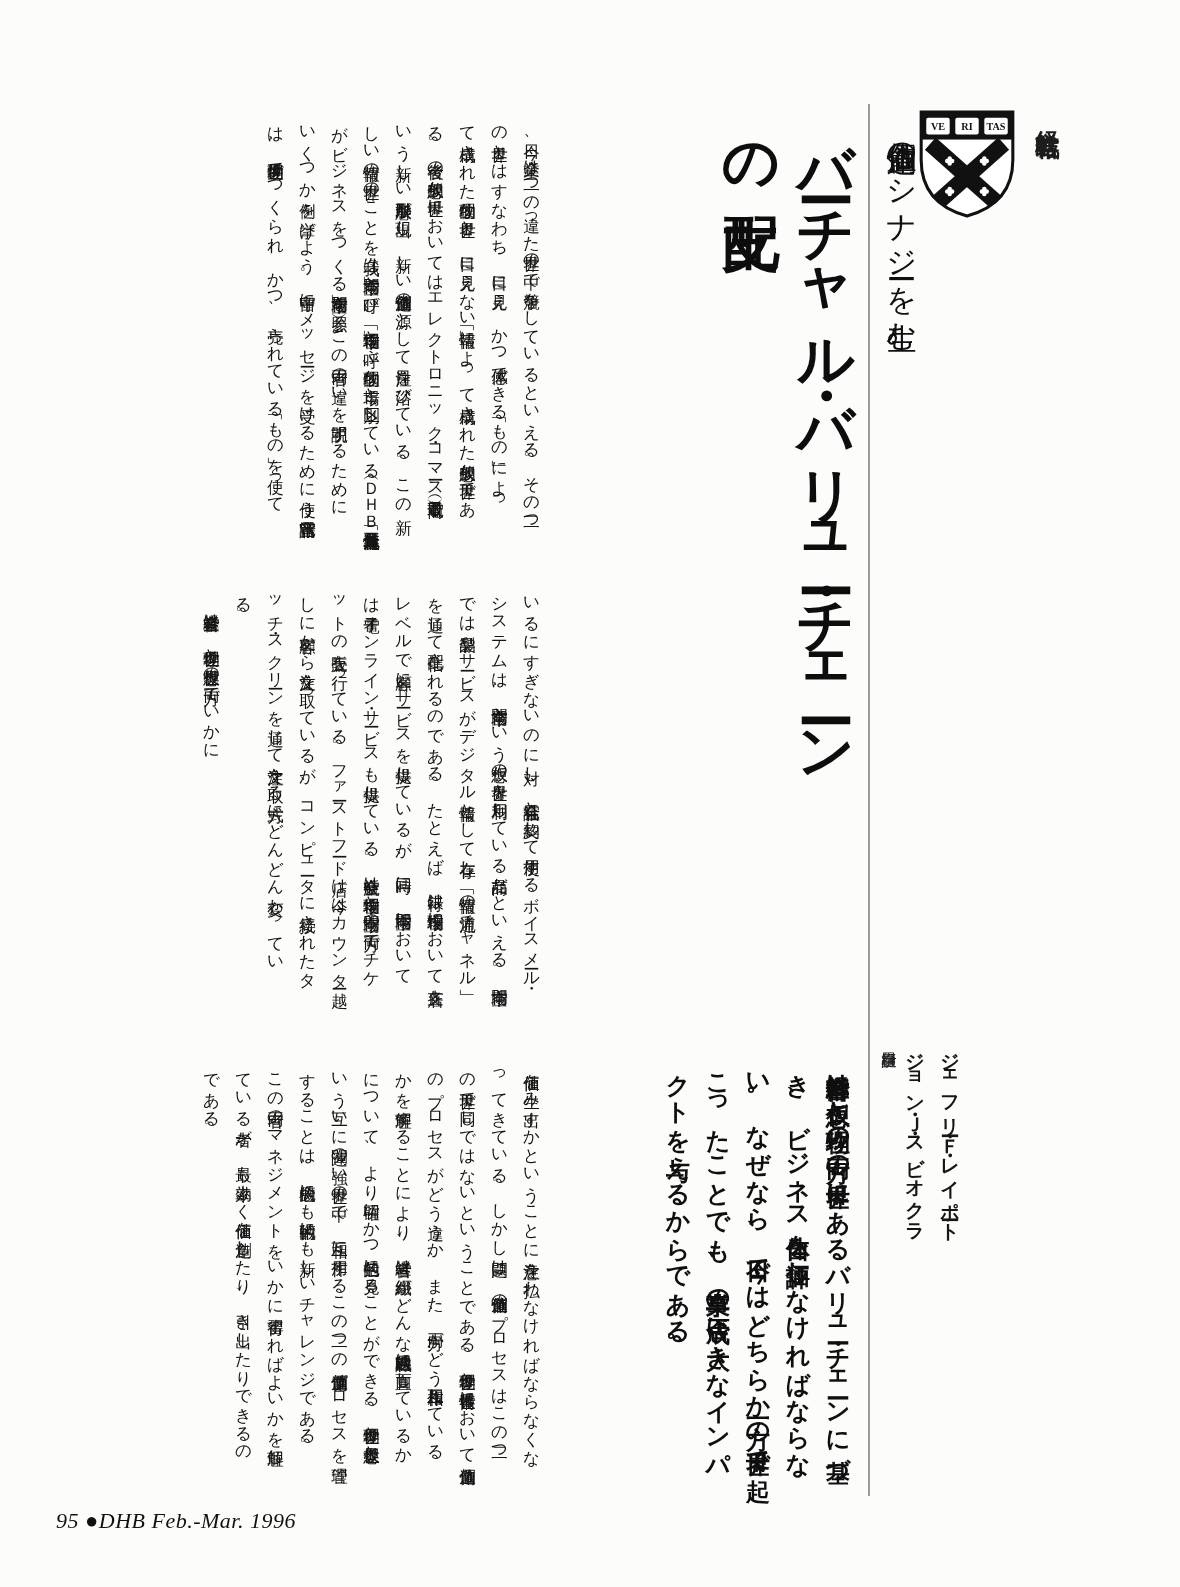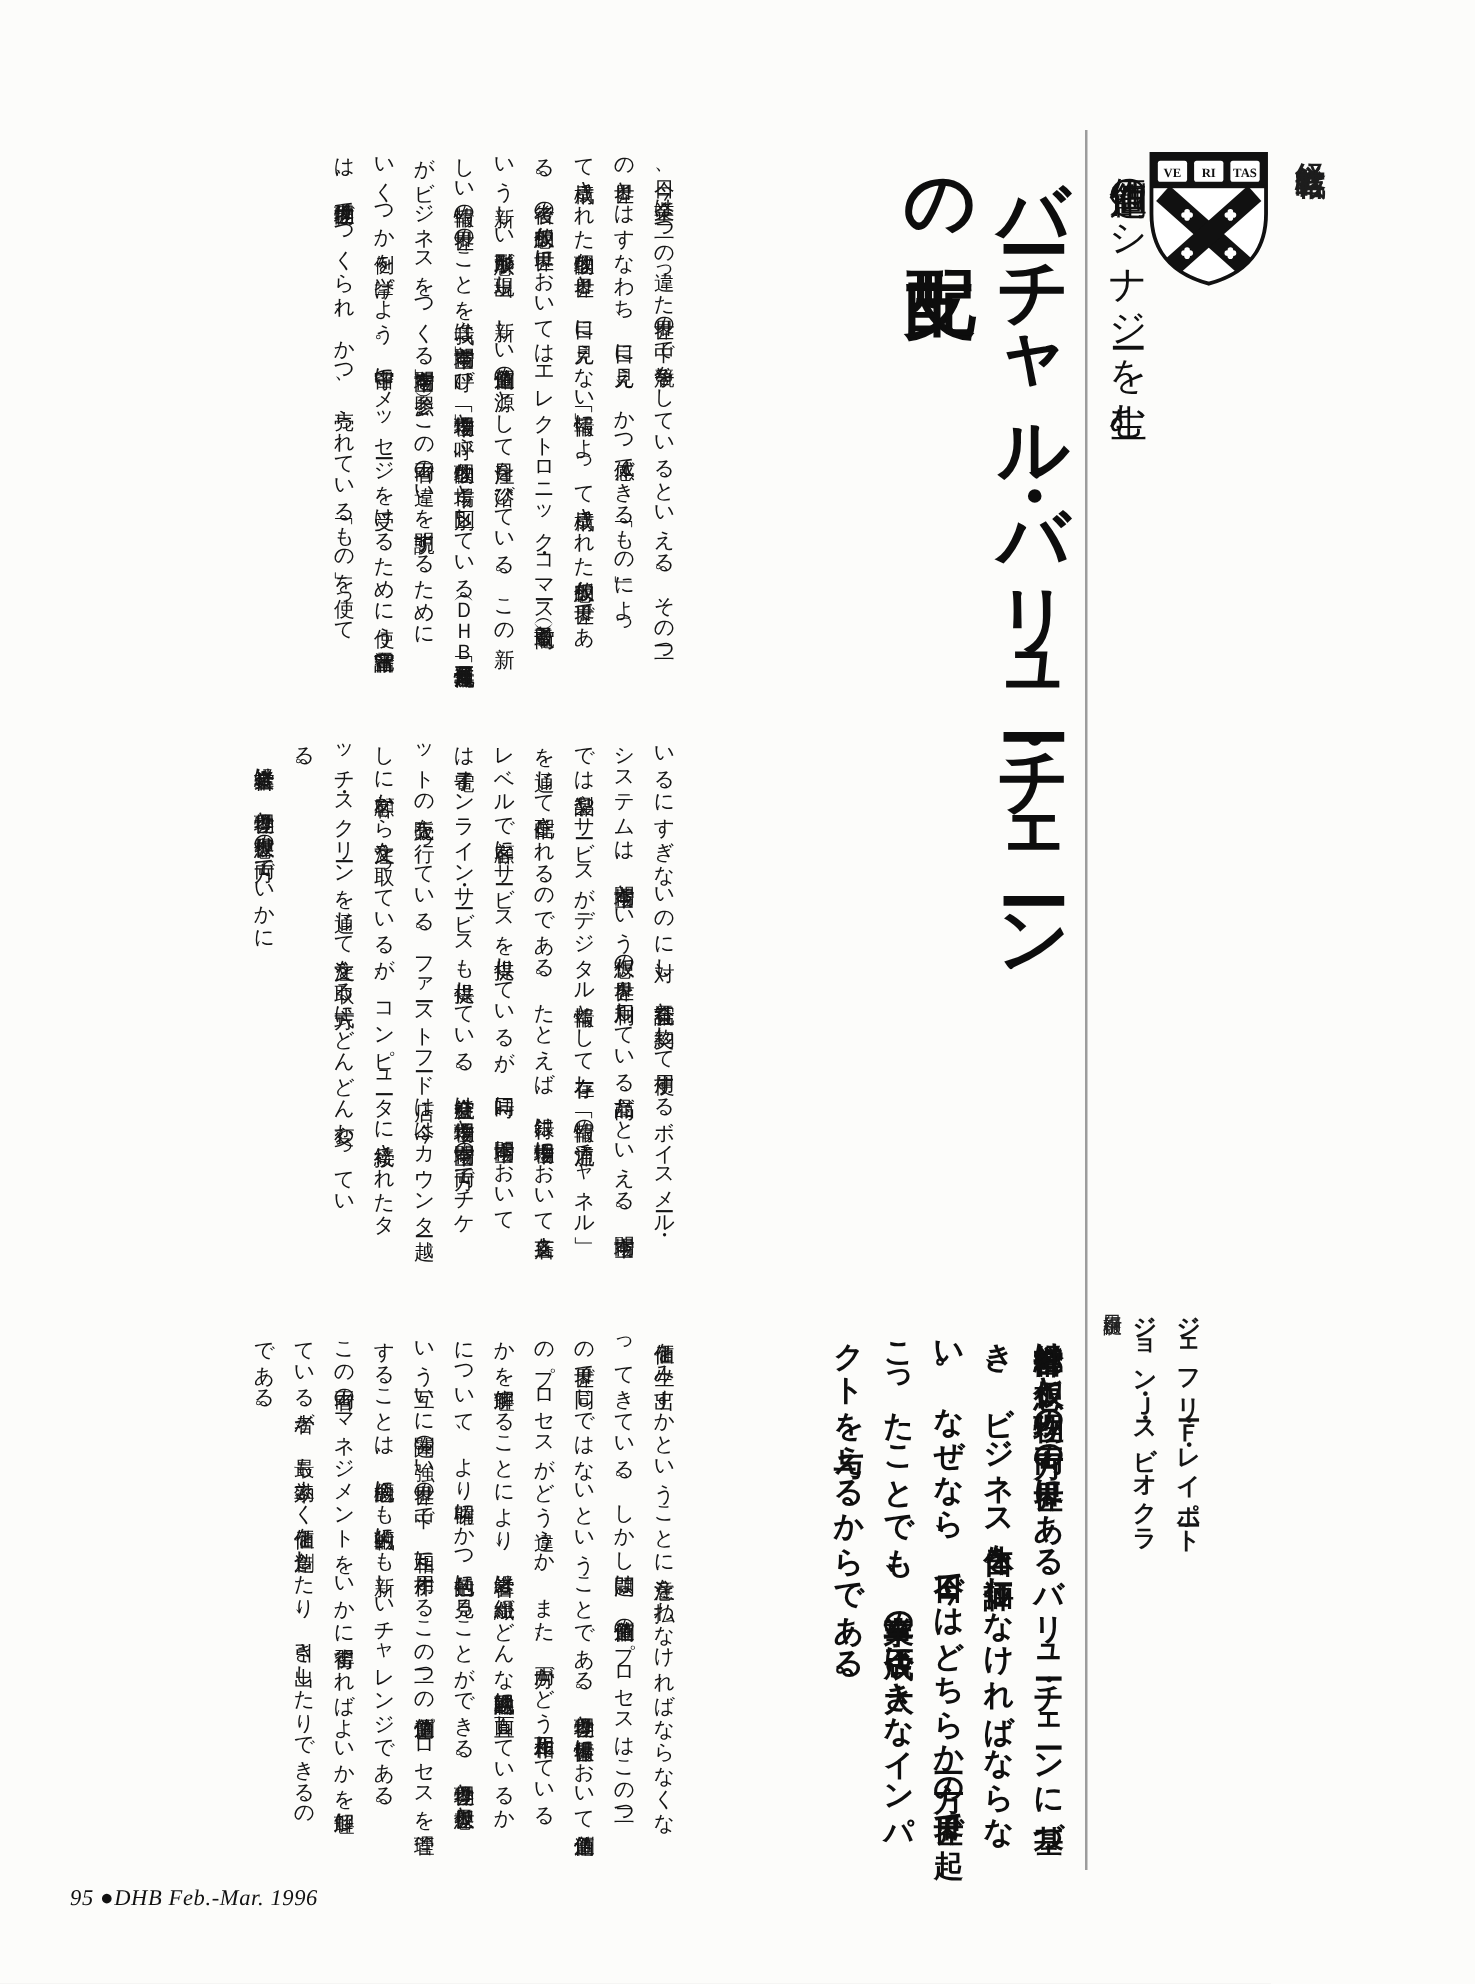--- a/index.html
+++ b/index.html
@@ -24,7 +24,7 @@
     font-weight:800;font-size:24px;line-height:1.1;
     letter-spacing:2px;color:#1d1d1d;
   }
-  .crest{left:916px;top:120px;width:102px;height:110px;}
+  .crest{left:916px;top:109px;width:102px;height:110px;}
   .subtitle{
     left:884px;top:119px;height:392px;
     font-family:"Liberation Serif",serif;

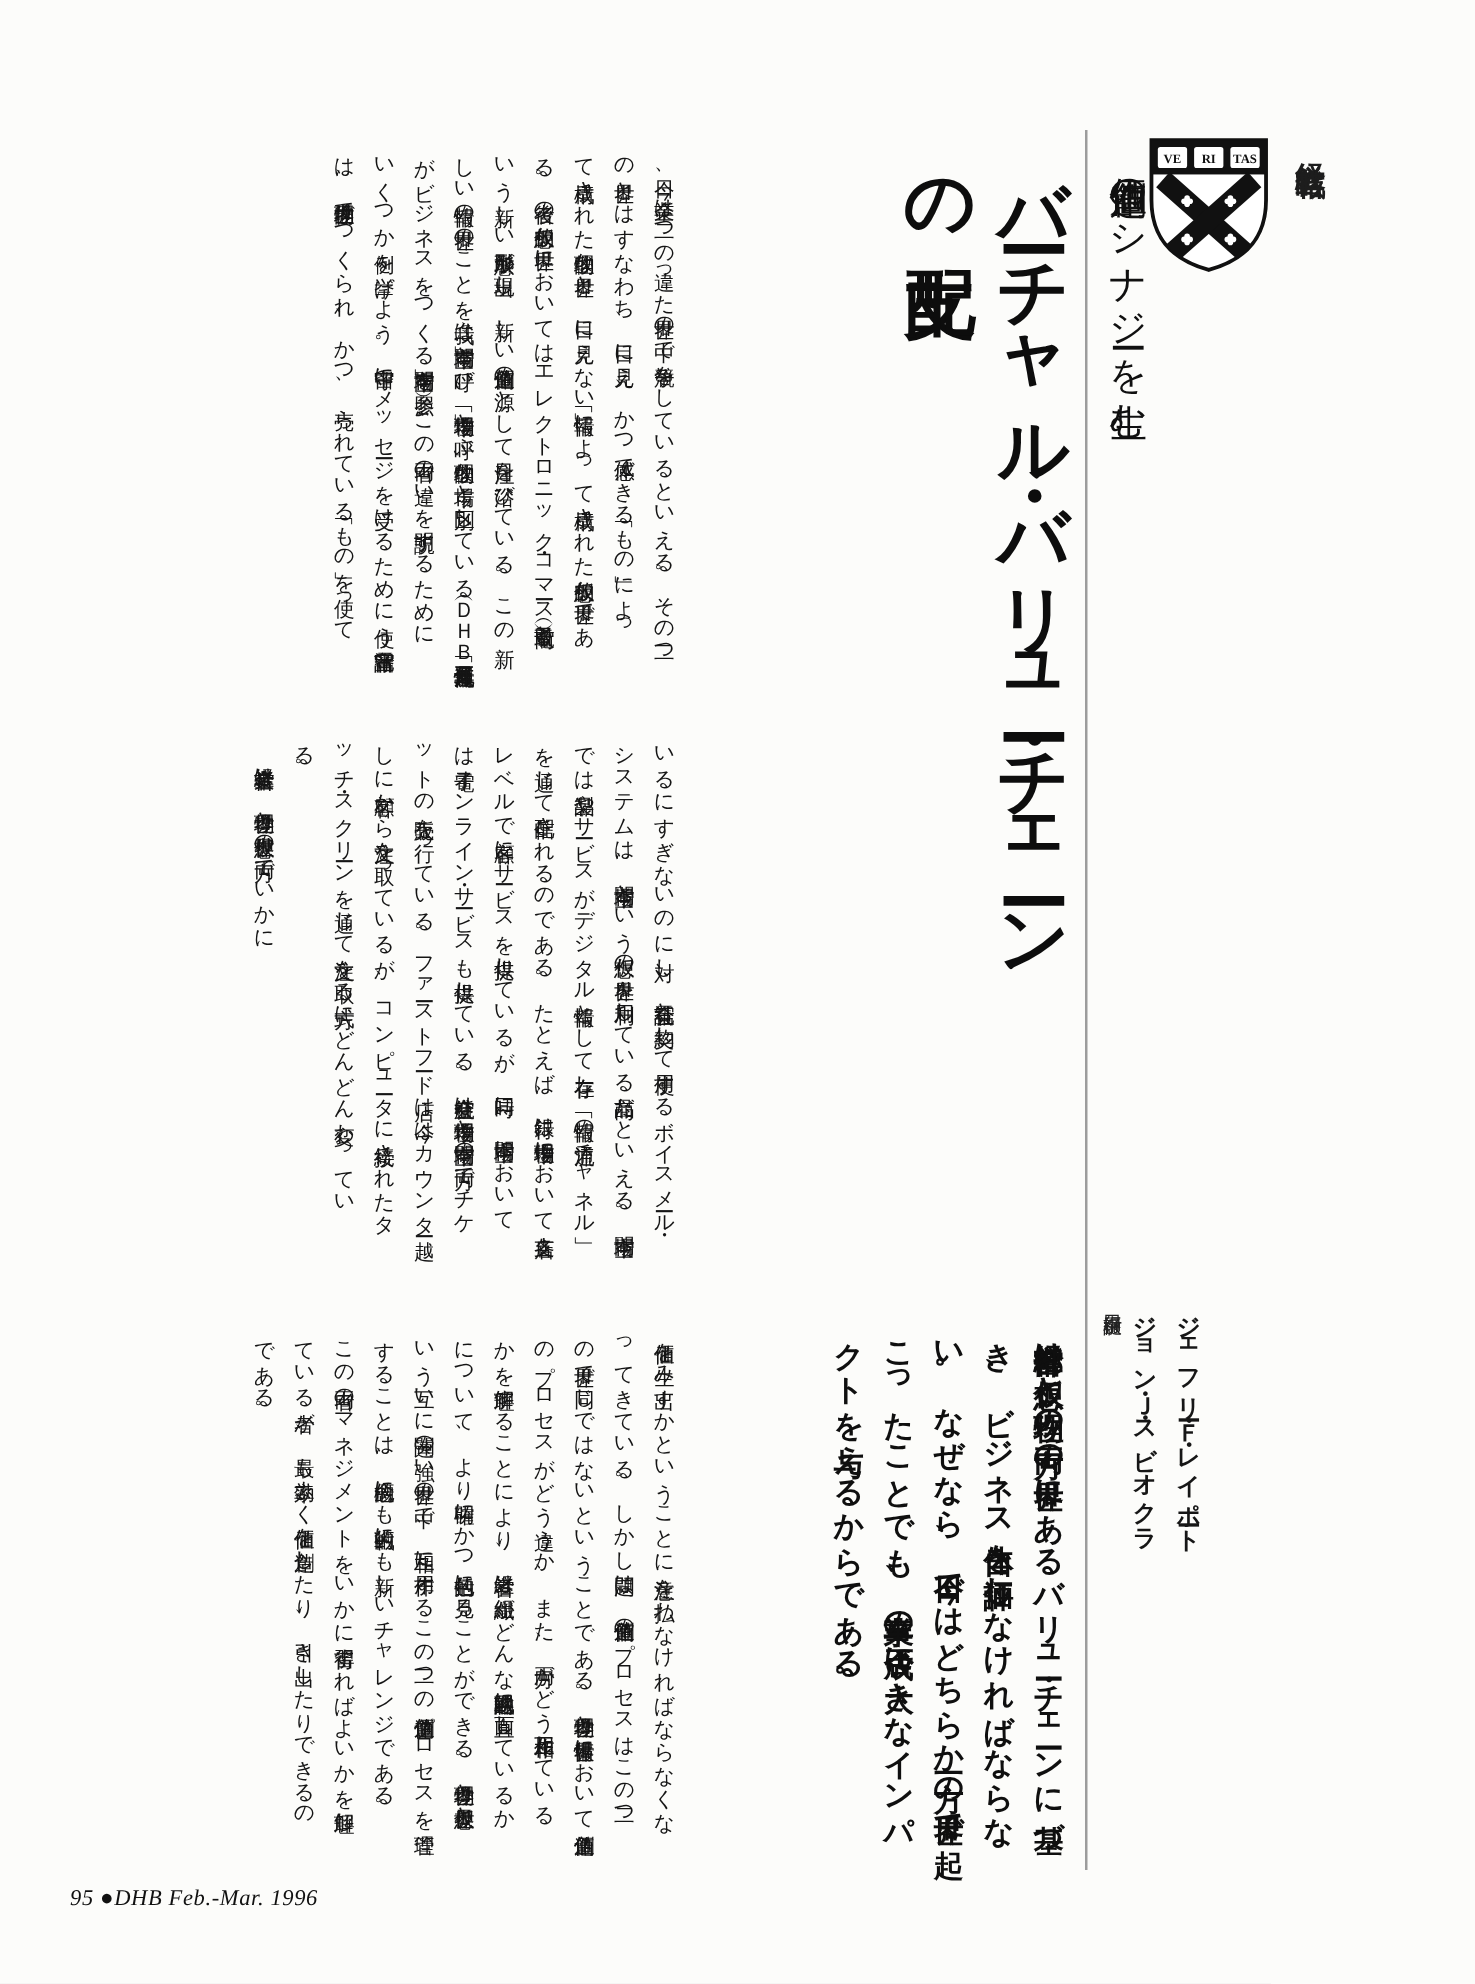--- a/index.html
+++ b/index.html
@@ -71,7 +71,7 @@
   .footer{
     left:56px;top:1508px;
     font-family:"Liberation Serif",serif;
-    font-style:italic;font-size:18px;color:#111;
+    font-style:italic;font-size:22px;color:#111;
     letter-spacing:0.5px;
   }
 </style>

